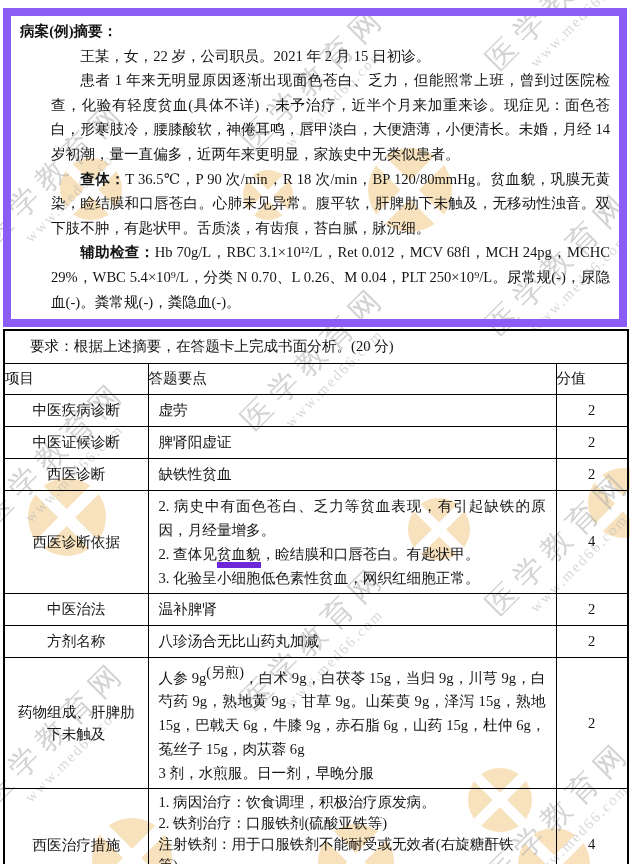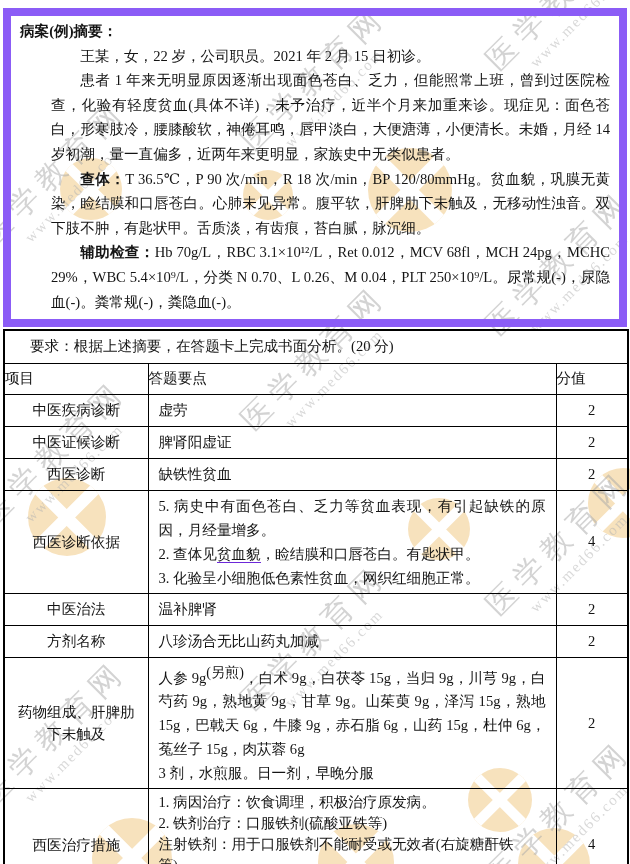--- a/index.html
+++ b/index.html
@@ -168,7 +168,7 @@
         <tr>
           <td class="item-cell">西医诊断依据</td>
           <td class="points-cell">
-            <div class="justify">5. 病史中有面色苍白、乏力等贫血表现，有引起缺铁的原因，月经量增多。</div>
+            <div class="justify">2. 病史中有面色苍白、乏力等贫血表现，有引起缺铁的原因，月经量增多。</div>
             <div><span>2. 查体见</span><span class="u">贫血貌</span><span>，睑结膜和口唇苍白。有匙状甲。</span></div>
             <div>3. 化验呈小细胞低色素性贫血，网织红细胞正常。</div>
           </td>

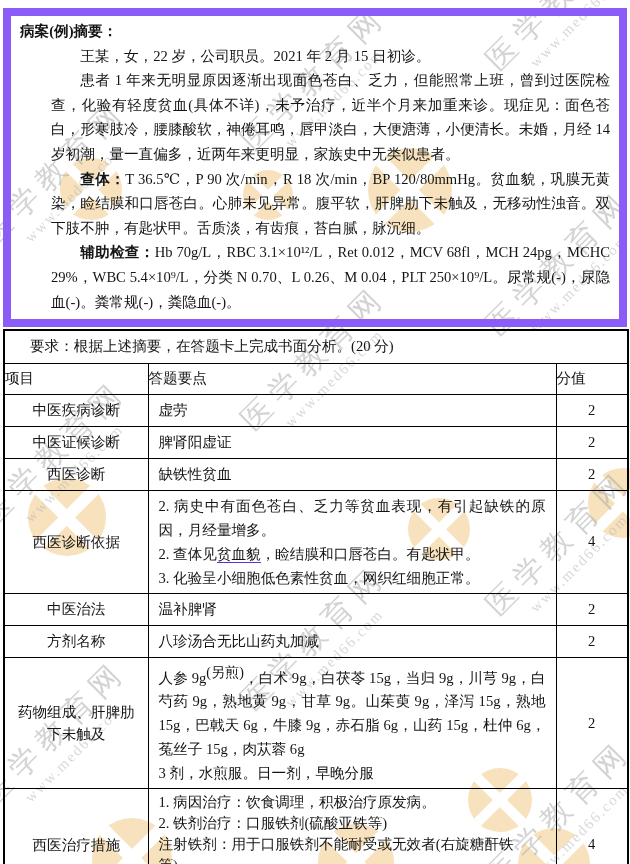--- a/index.html
+++ b/index.html
@@ -59,7 +59,7 @@
   .score-cell { text-align:center; }
   .single     { height:32px; }
   .justify    { text-align:justify; }
-  .u          { border-bottom:1px solid #6d28d9;text-align:right; }
+  .u          { border-bottom:6px solid #6d28d9;text-align:right; }
   sup { font-size:14px; }
 </style>
 </head>

